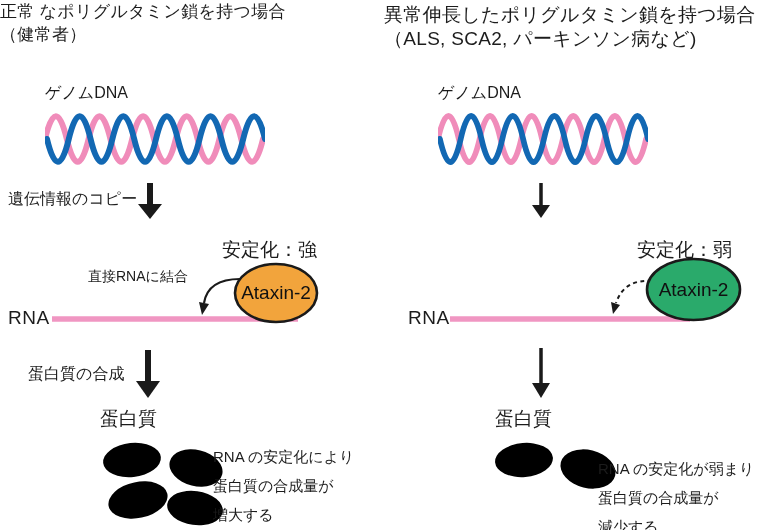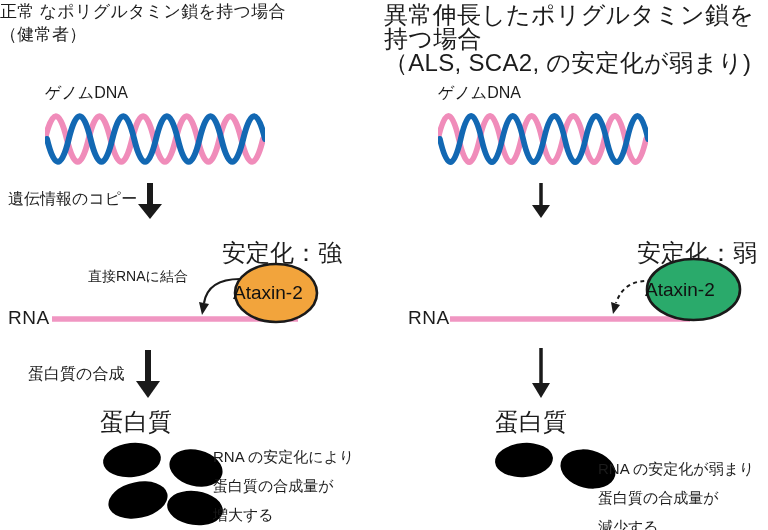--- a/index.html
+++ b/index.html
@@ -12,7 +12,7 @@
   svg{display:block}
   .panel{position:absolute;inset:0}
   .title{font-size:17px;line-height:23px;letter-spacing:.3px}
-  .title-big{font-size:24px;line-height:24px}
+  .title-big{font-size:19px;line-height:24px}
   .lbl-md{font-size:16px}
   .lbl-lg{font-size:24px}
   .lbl-sm{font-size:16px}

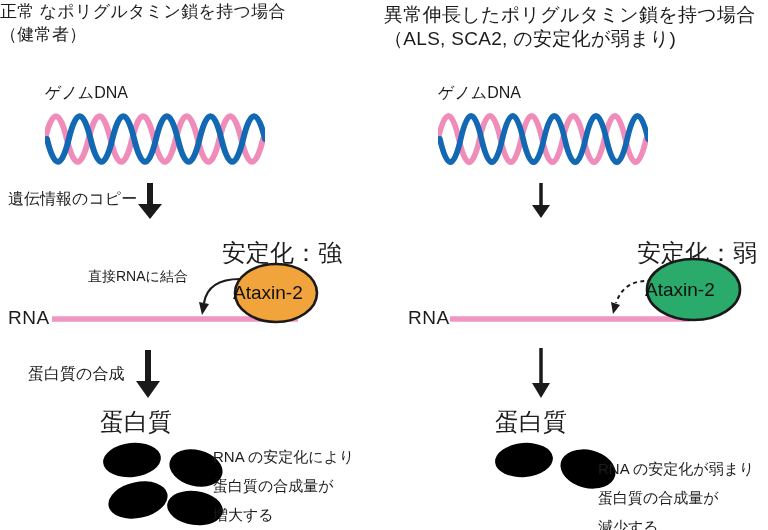--- a/index.html
+++ b/index.html
@@ -97,7 +97,7 @@
 
   <div class="abs title title-big c" style="left:384px;top:3px;width:384px">
     <div>異常伸長したポリグルタミン鎖を持つ場合</div>
-    <div>（ALS, SCA2, の安定化が弱まり)</div>
+    <div>（ALS, SCA2, パーキンソン病など)</div>
   </div>
 
   <div class="abs lbl-md c" style="left:438px;top:83px;width:210px">ゲノムDNA</div>

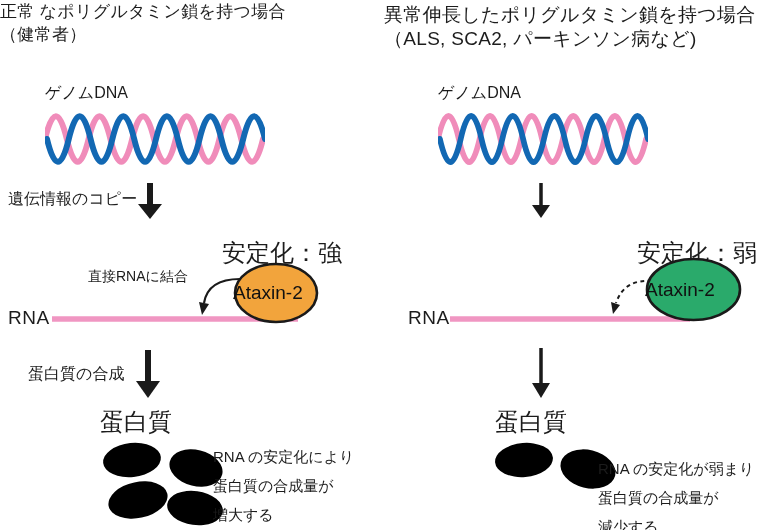--- a/index.html
+++ b/index.html
@@ -14,7 +14,7 @@
   .title{font-size:17px;line-height:23px;letter-spacing:.3px}
   .title-big{font-size:19px;line-height:24px}
   .lbl-md{font-size:16px}
-  .lbl-lg{font-size:24px}
+  .lbl-lg{font-size:19px}
   .lbl-sm{font-size:16px}
   .lbl-xs{font-size:14px}
   .rna-lbl{font-size:19px;letter-spacing:.5px}

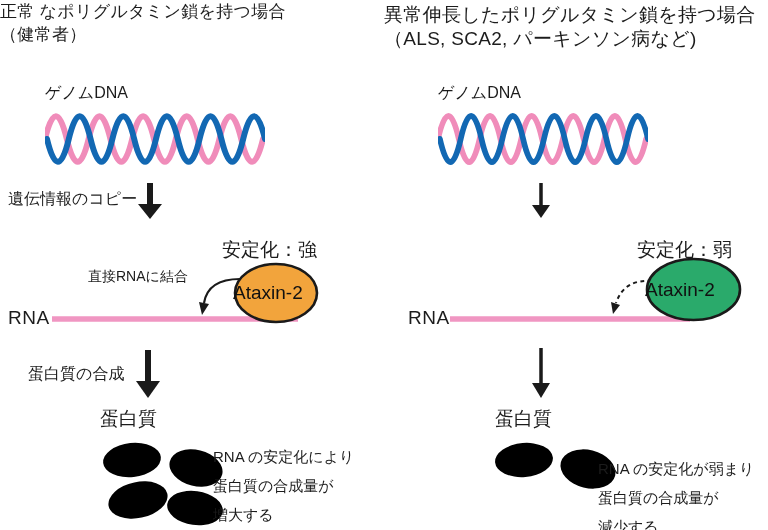--- a/index.html
+++ b/index.html
@@ -18,7 +18,7 @@
   .lbl-sm{font-size:16px}
   .lbl-xs{font-size:14px}
   .rna-lbl{font-size:19px;letter-spacing:.5px}
-  .ataxin{display:flex;align-items:center;justify-content:flex-start}
+  .ataxin{display:flex;align-items:center;justify-content:center}
   .ataxin>svg{position:absolute;inset:0;width:100%;height:100%}
   .ataxin>span{position:relative;font-size:19px;color:#111}
   .result{font-size:15px;line-height:29px}

